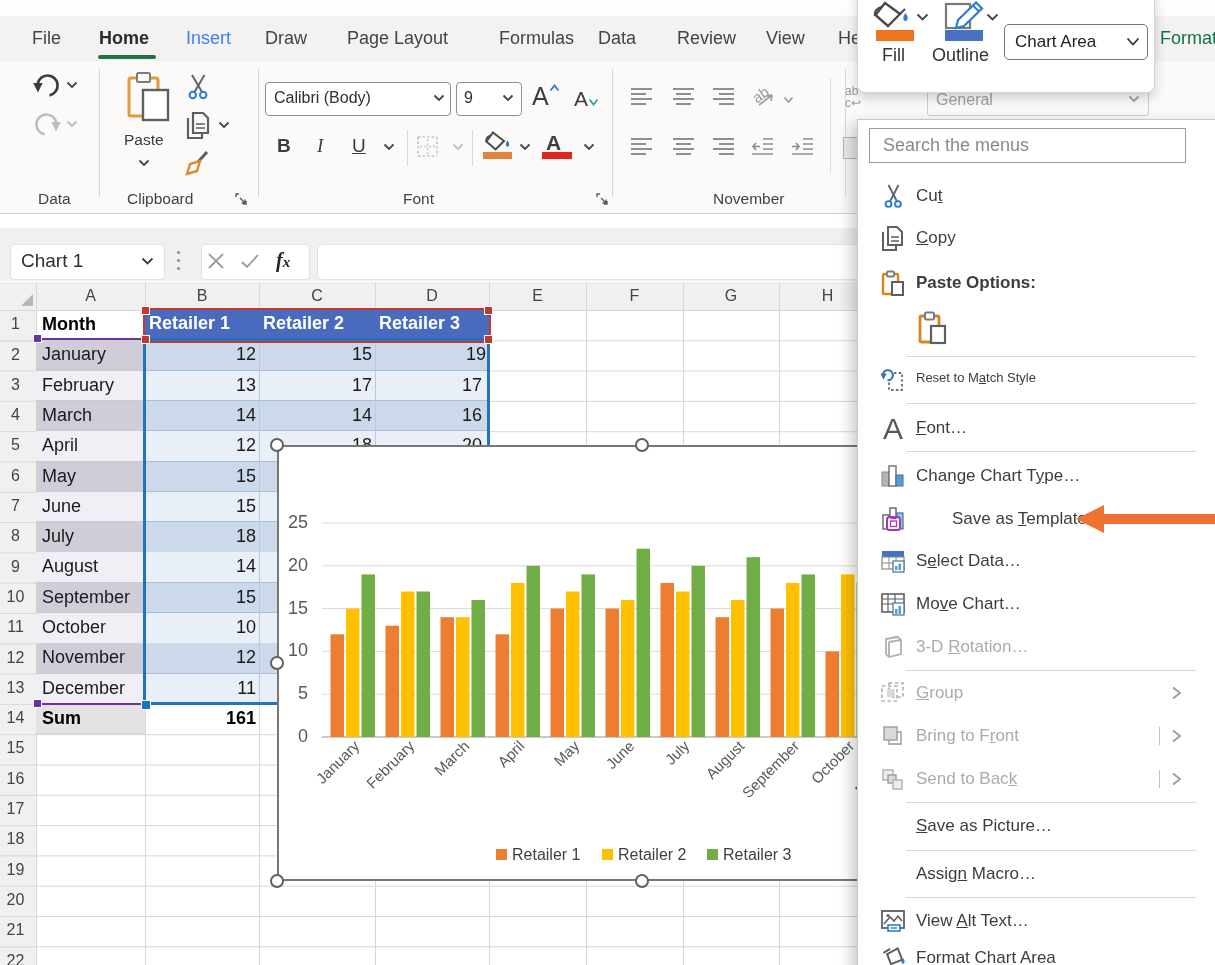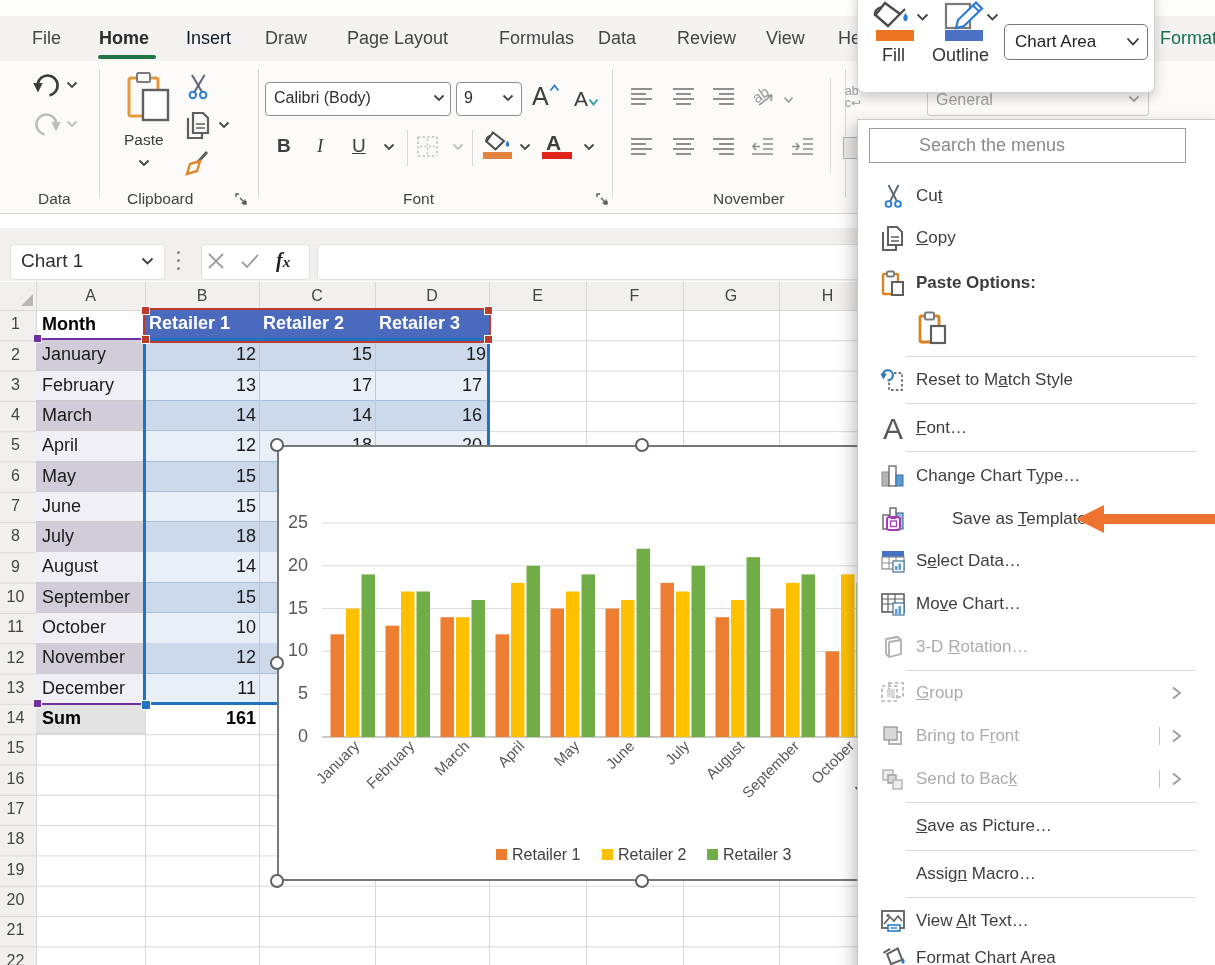--- a/index.html
+++ b/index.html
@@ -19,7 +19,7 @@
   <div class="tx" style="left:32px;top:28px;font-size:18px;color:#444;">File</div>
   <div class="tx" style="left:99px;top:28px;font-size:18px;color:#2b2b2b;font-weight:700;">Home</div>
   <div class="a" style="left:98px;top:55px;width:58px;height:4px;background:#217346;border-radius:2px;"></div>
-  <div class="tx" style="left:186px;top:28px;font-size:18px;color:#0f172a;">Insert</div>
+  <div class="tx" style="left:186px;top:28px;font-size:18px;color:#3b82f6;">Insert</div>
   <div class="tx" style="left:265px;top:28px;font-size:18px;color:#444;">Draw</div>
   <div class="tx" style="left:347px;top:28px;font-size:18px;color:#444;">Page Layout</div>
   <div class="tx" style="left:487px;top:28px;font-size:18px;color:#444;margin-left:12px;">Formulas</div>

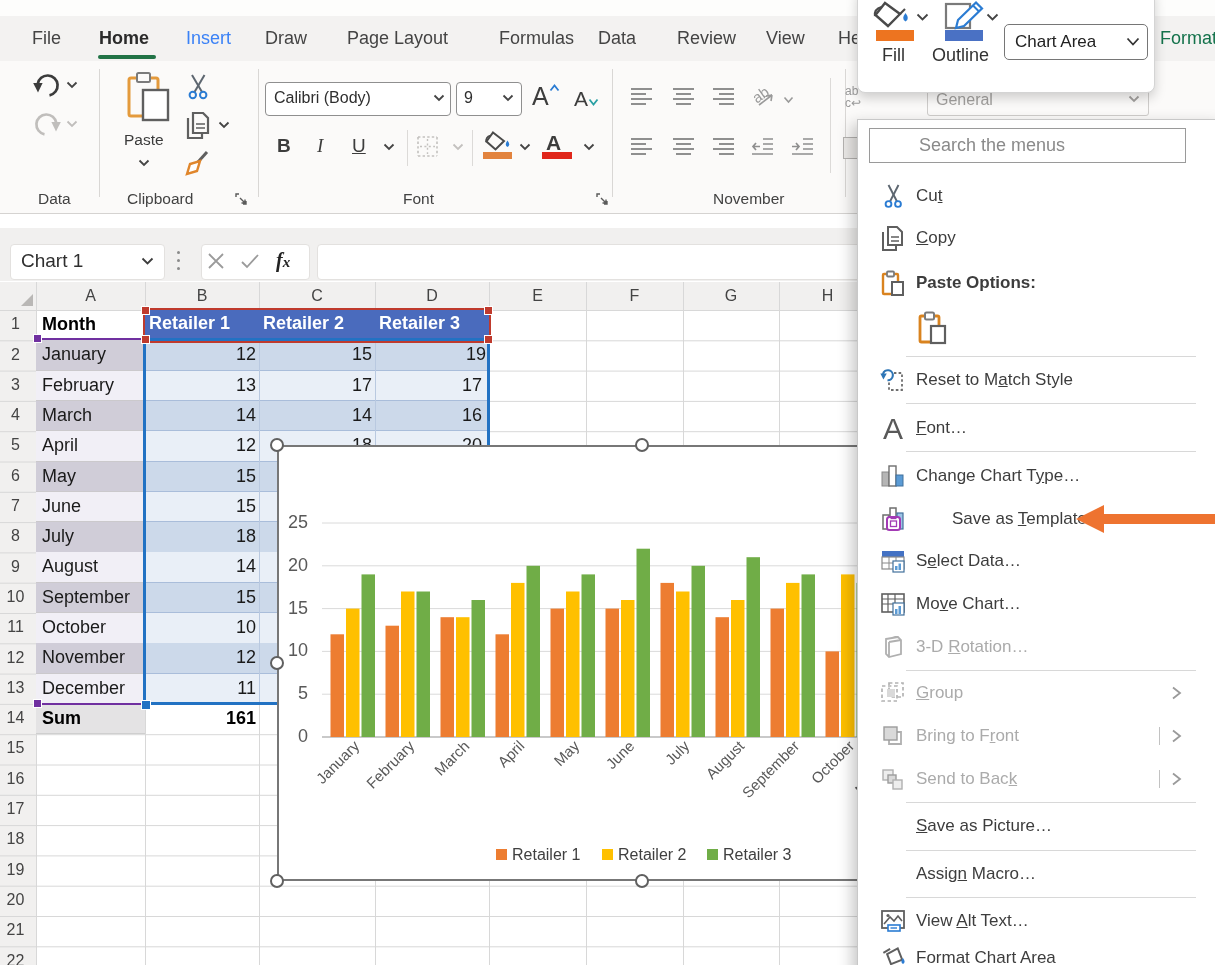--- a/index.html
+++ b/index.html
@@ -479,7 +479,7 @@
 
 <div class="a" id="menu" style="left:857px;top:119px;width:365px;height:860px;background:#fff;border:1px solid #c8c8c8;box-shadow:-5px 5px 14px rgba(0,0,0,0.22);">
   <div class="a" style="left:11px;top:8px;width:317px;height:35px;border:1px solid #9a9a9a;box-sizing:border-box;"></div>
-  <div class="tx" style="left:25px;top:15px;font-size:18px;color:#8a8a8a;margin-left:36px;">Search the menus</div>
+  <div class="tx" style="left:25px;top:15px;font-size:18px;color:#8a8a8a;">Search the menus</div>
   <svg class="a" style="left:22px;top:63px;" width="26" height="26" viewBox="0 0 26 26">
       <path d="M8.5 2 L17 18.5" stroke="#5d6670" stroke-width="1.9" fill="none"></path>
       <path d="M18.5 2 L10 18.5" stroke="#5d6670" stroke-width="1.9" fill="none"></path>

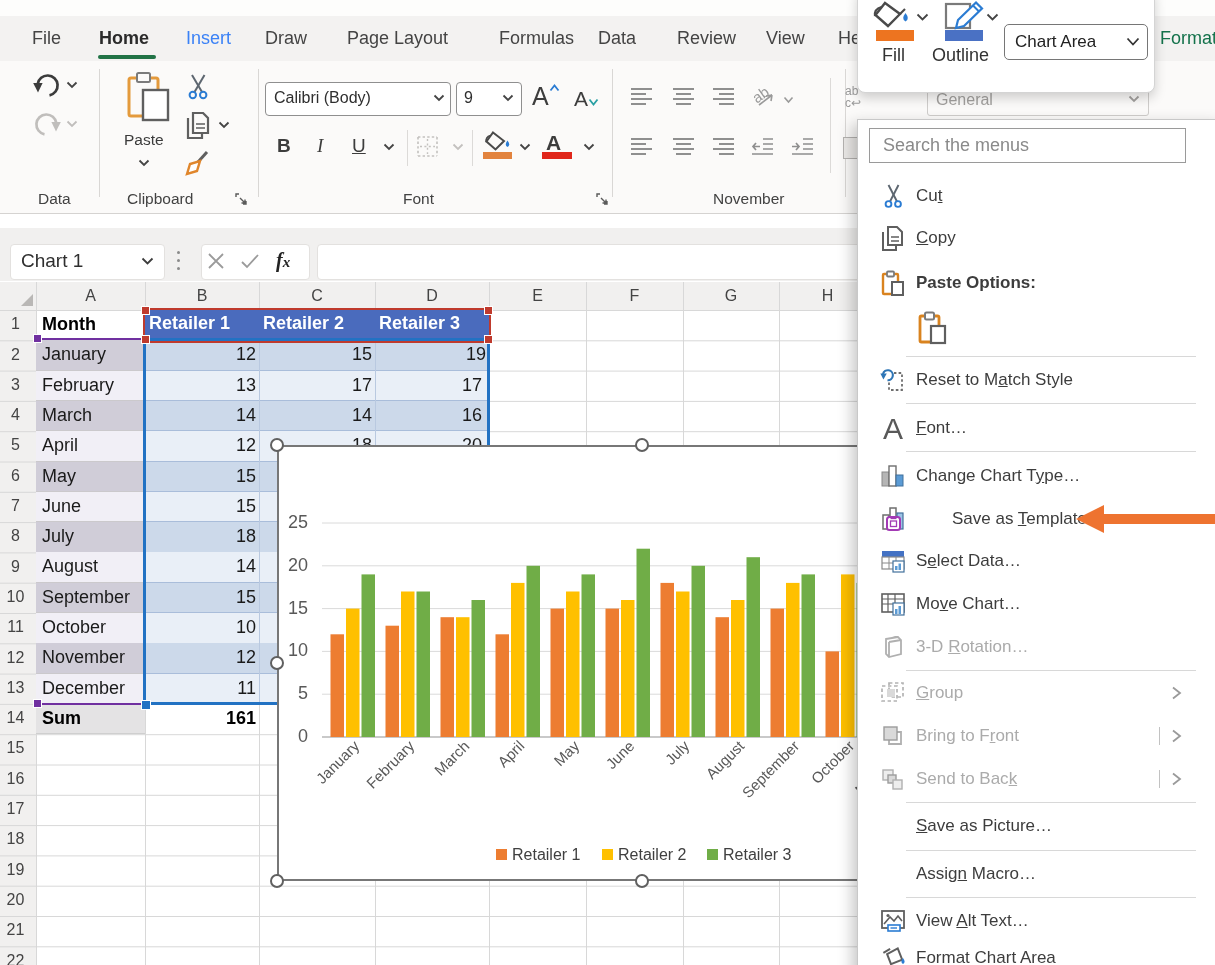--- a/index.html
+++ b/index.html
@@ -517,7 +517,7 @@
       <path d="M3 7 A 5 5 0 1 1 7.5 13.2" fill="none" stroke="#2e75b6" stroke-width="2.1"></path>
       <path d="M0.4 6.4 L6.8 6.4 L3.4 12.6 Z" fill="#2e75b6"></path>
     </svg>
-  <div class="tx" style="left:58px;top:250px;font-size:17px;color:#3d3d3d;">Reset to M<u>a</u>tch Style</div>
+  <div class="tx" style="left:58px;top:250px;font-size:13px;color:#3d3d3d;">Reset to M<u>a</u>tch Style</div>
   <svg class="a" style="left:22px;top:295px;" width="26" height="26" viewBox="0 0 26 26">
       <text x="13" y="24" text-anchor="middle" font-size="30" fill="#595959" font-family="Liberation Sans,sans-serif">A</text>
     </svg>

